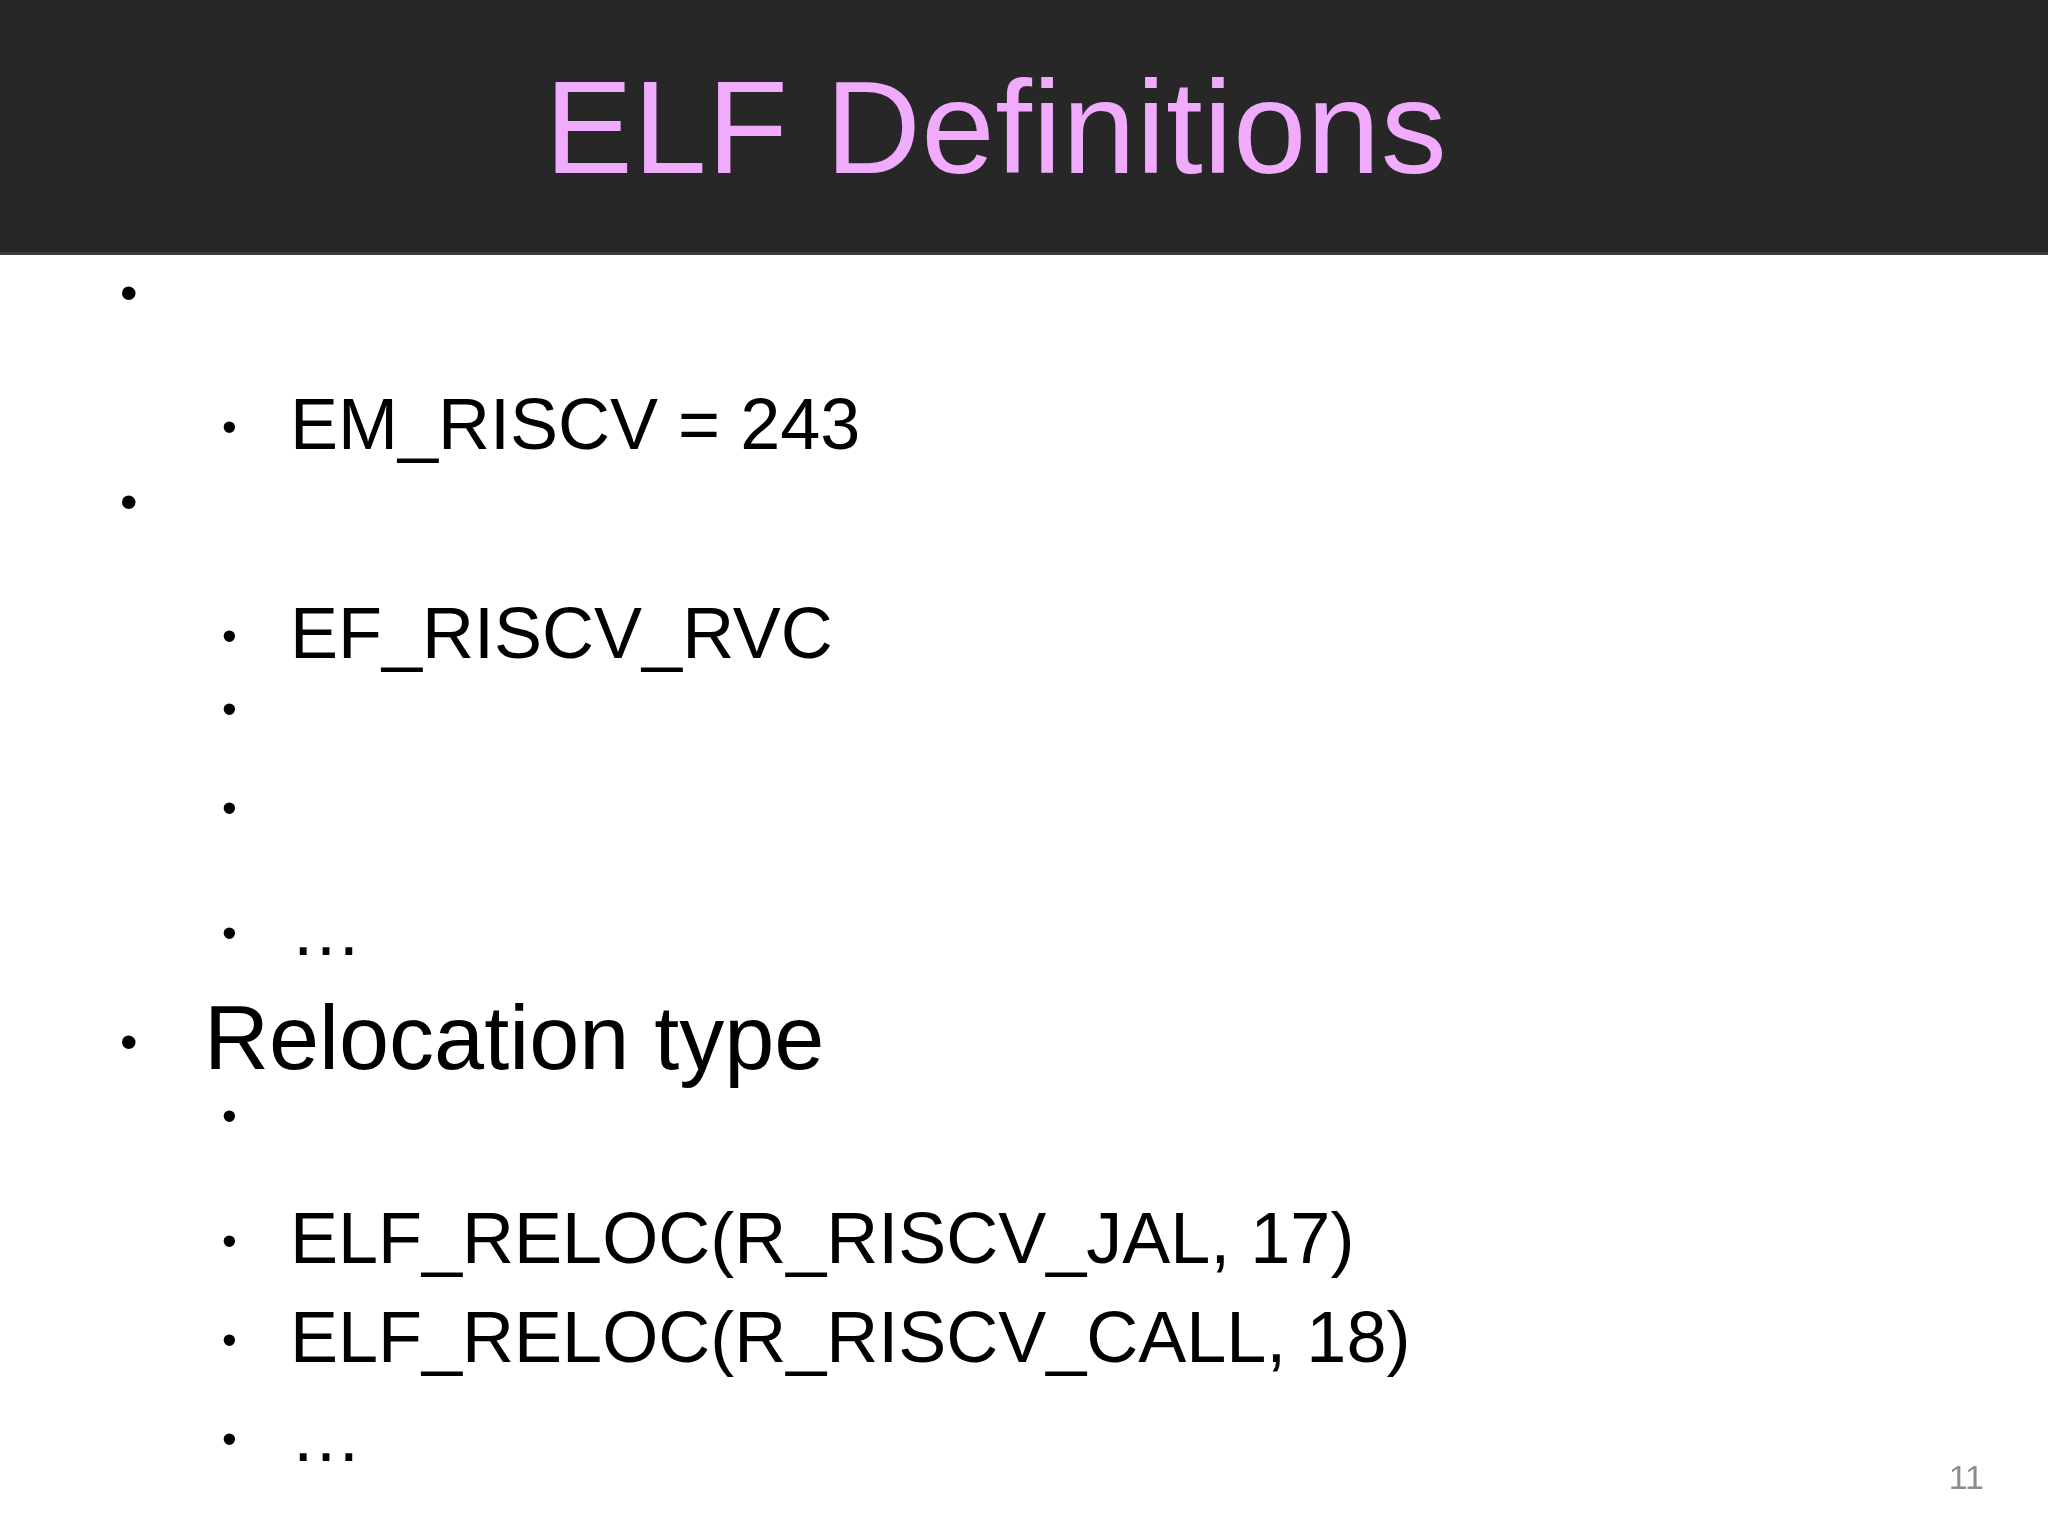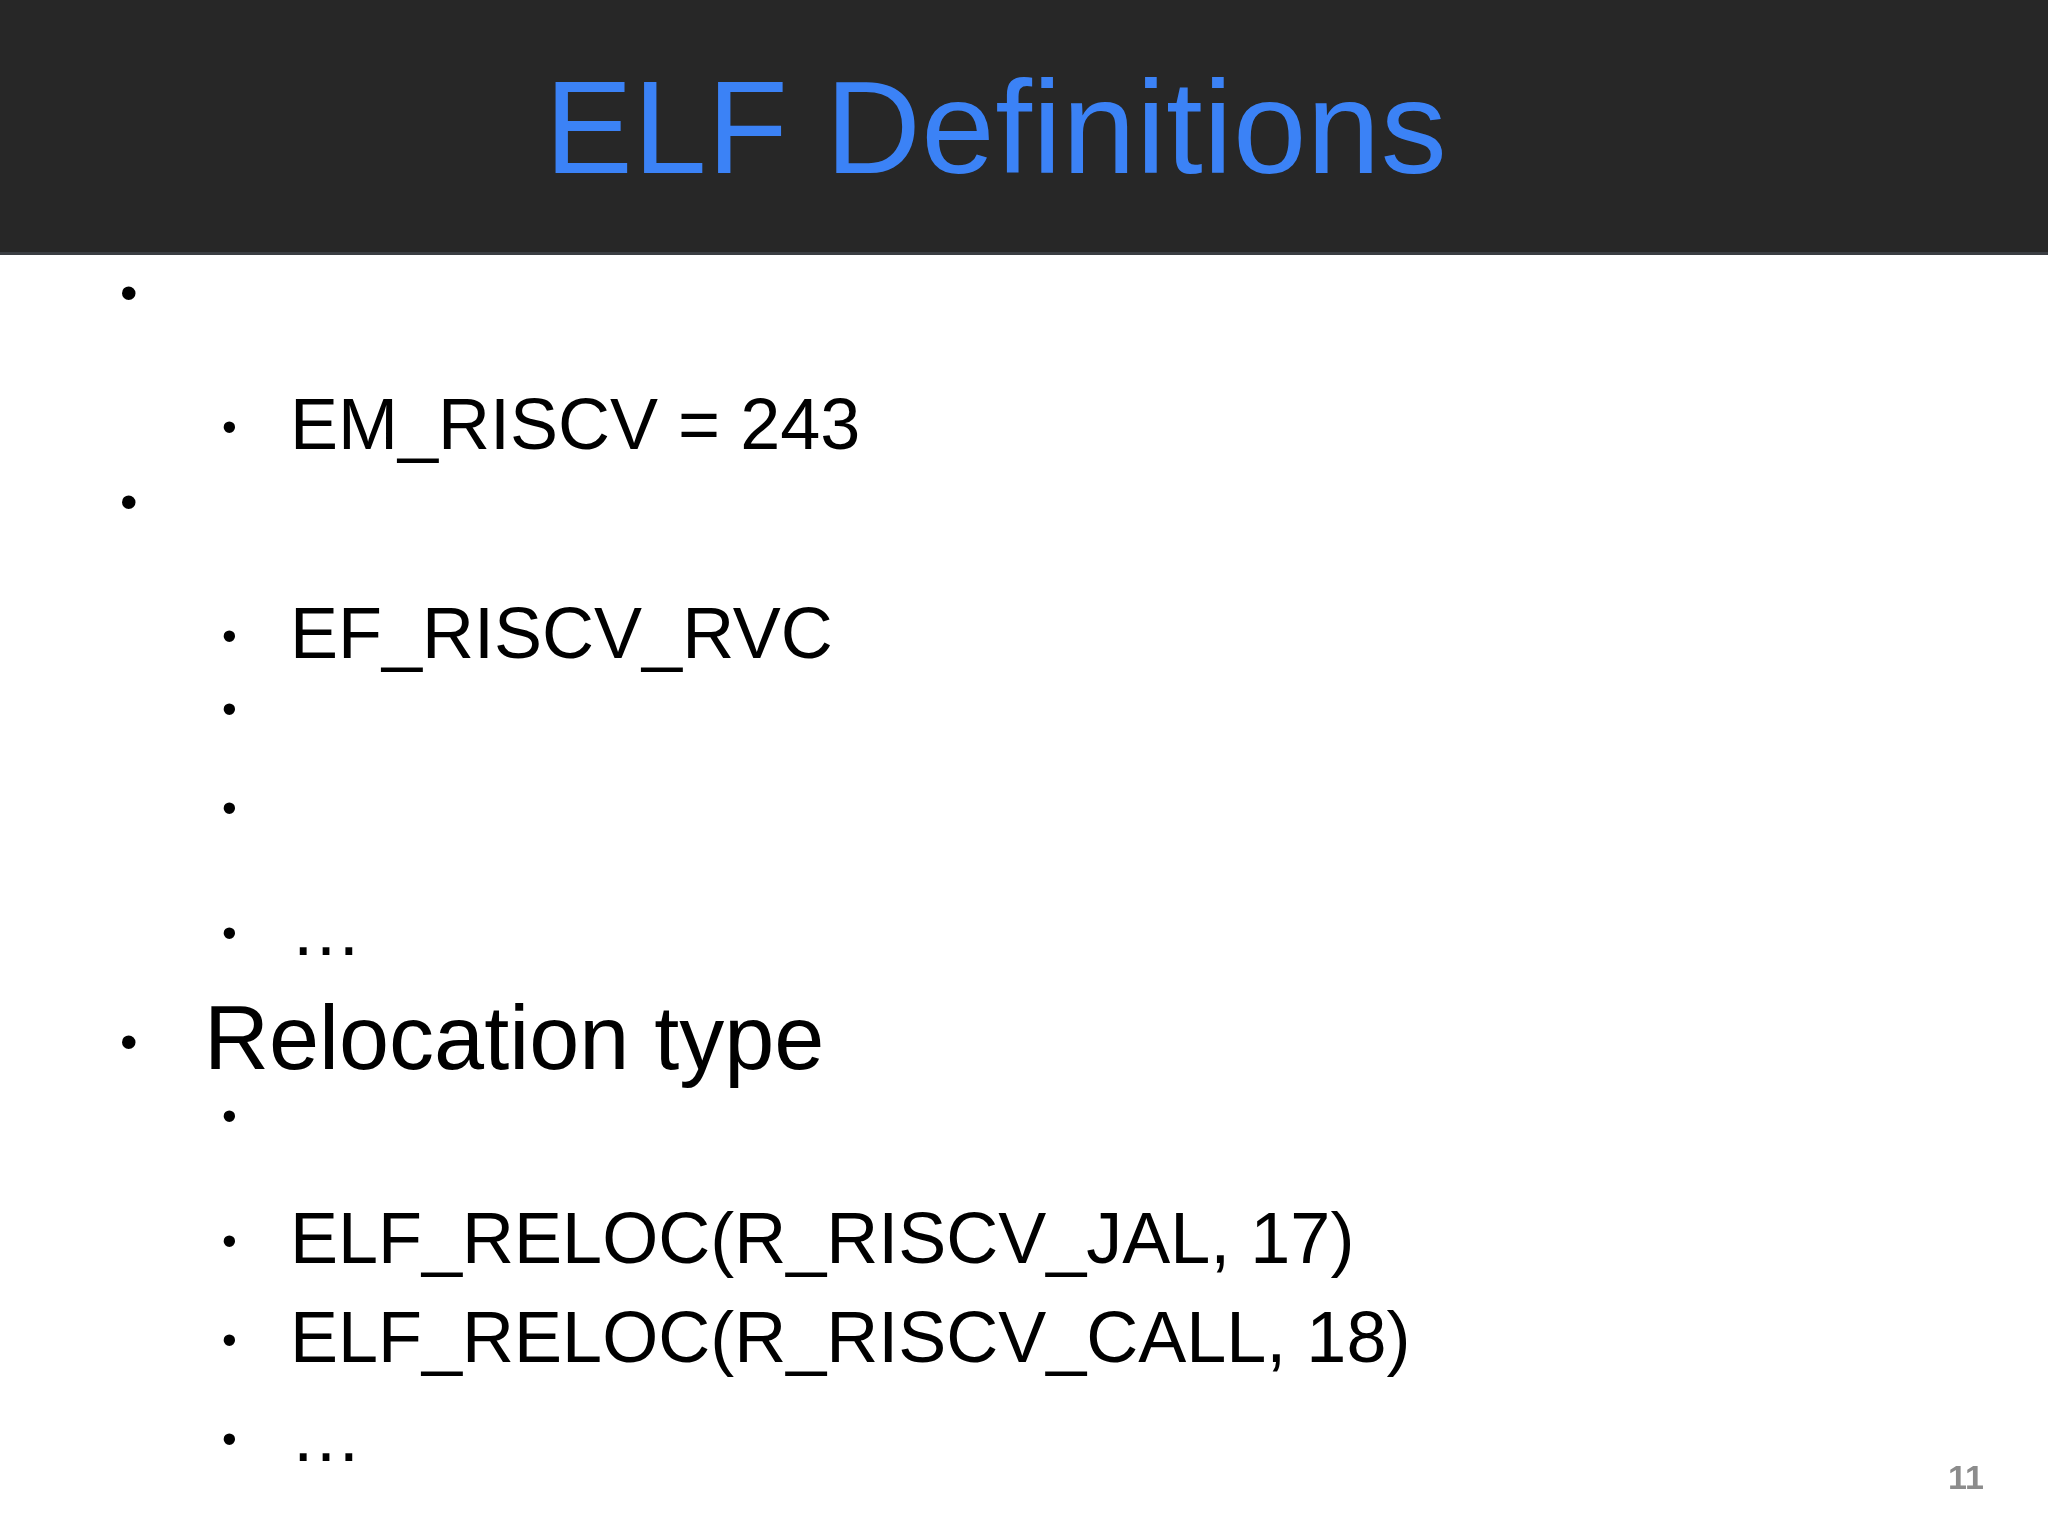--- a/index.html
+++ b/index.html
@@ -48,7 +48,7 @@
     font-size: 132px;
     font-weight: 300;
     letter-spacing: 0.5px;
-    color: #3b82f6;
+    color: #f0abfc;
     line-height: 1;
     white-space: nowrap;
   }

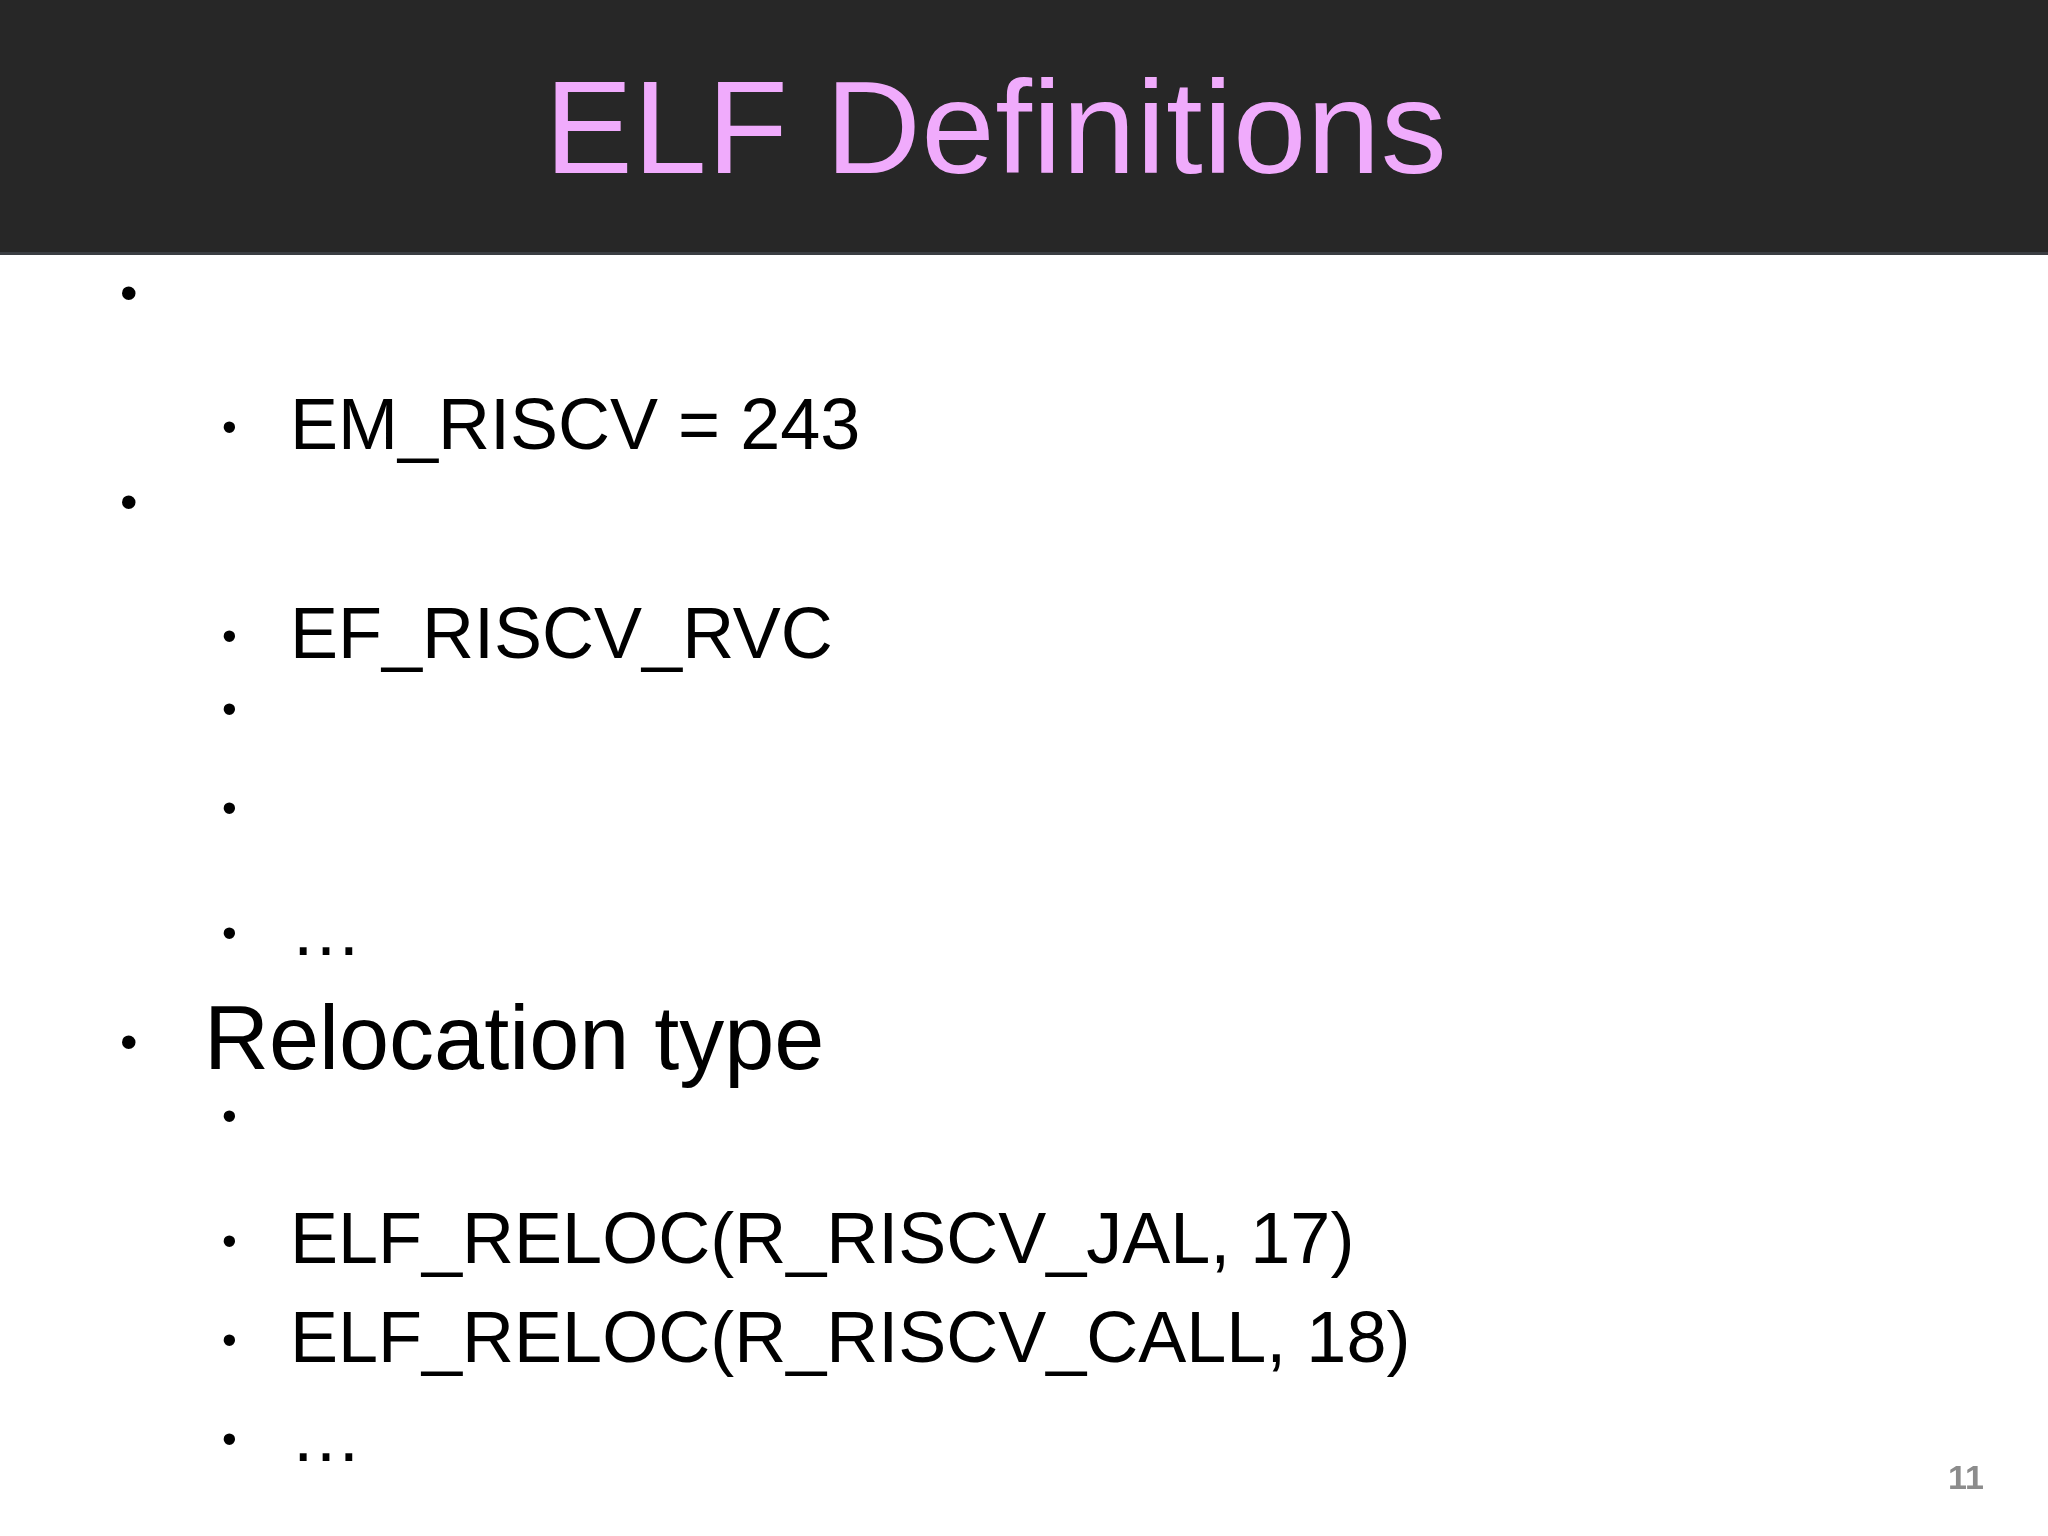--- a/index.html
+++ b/index.html
@@ -120,7 +120,7 @@
     bottom: 42px;
     font-size: 34px;
     color: #8c8c8c;
-    font-weight: 700;
+    font-weight: 400;
     line-height: 1;
   }
 </style>

